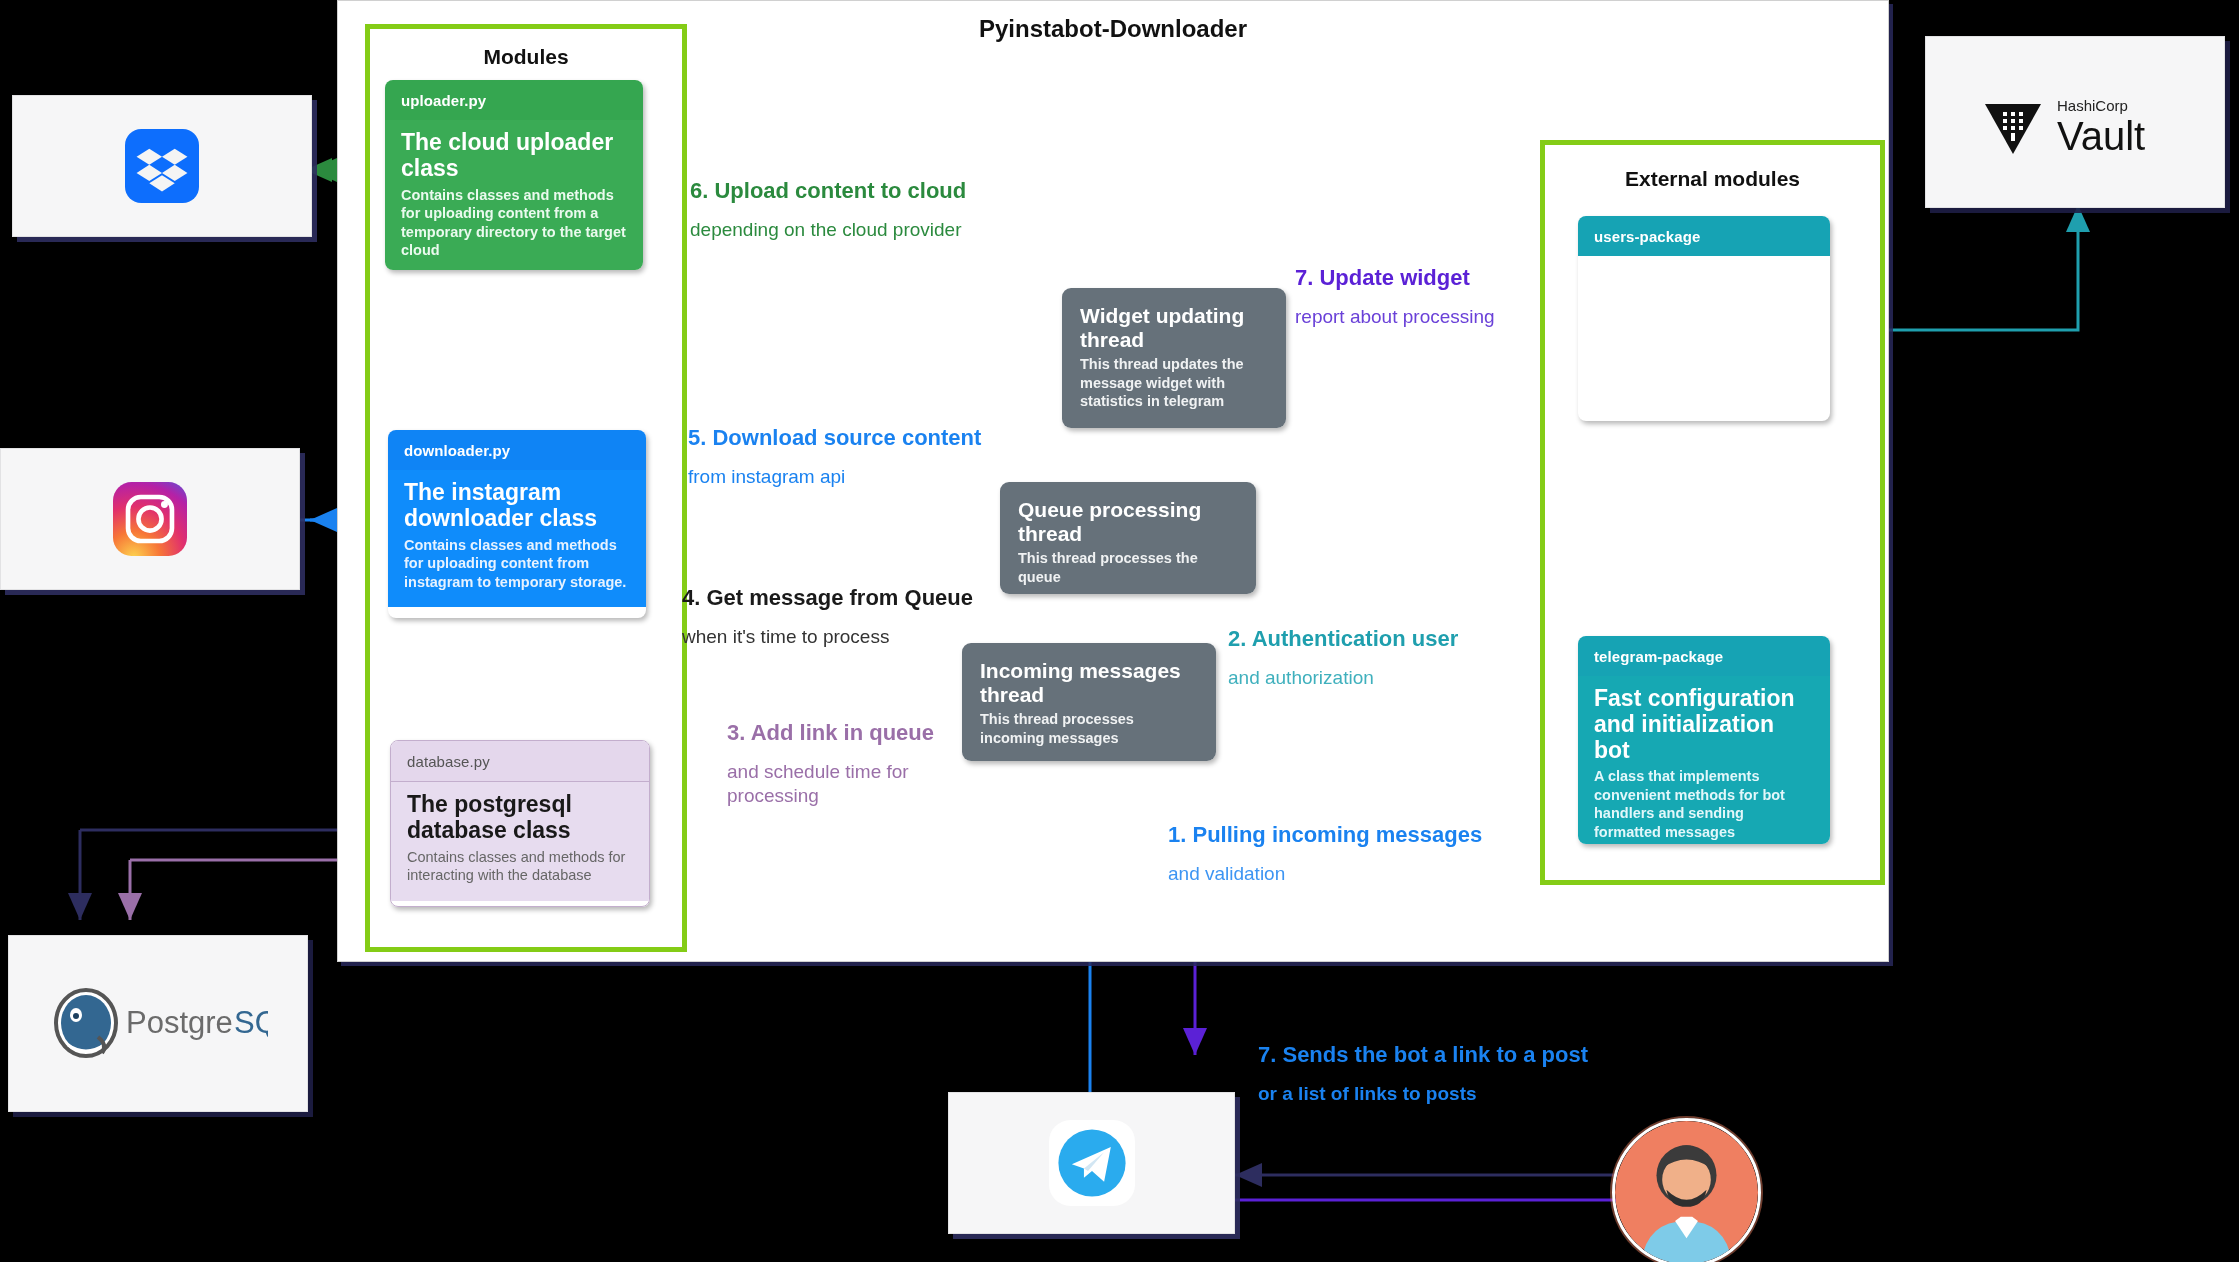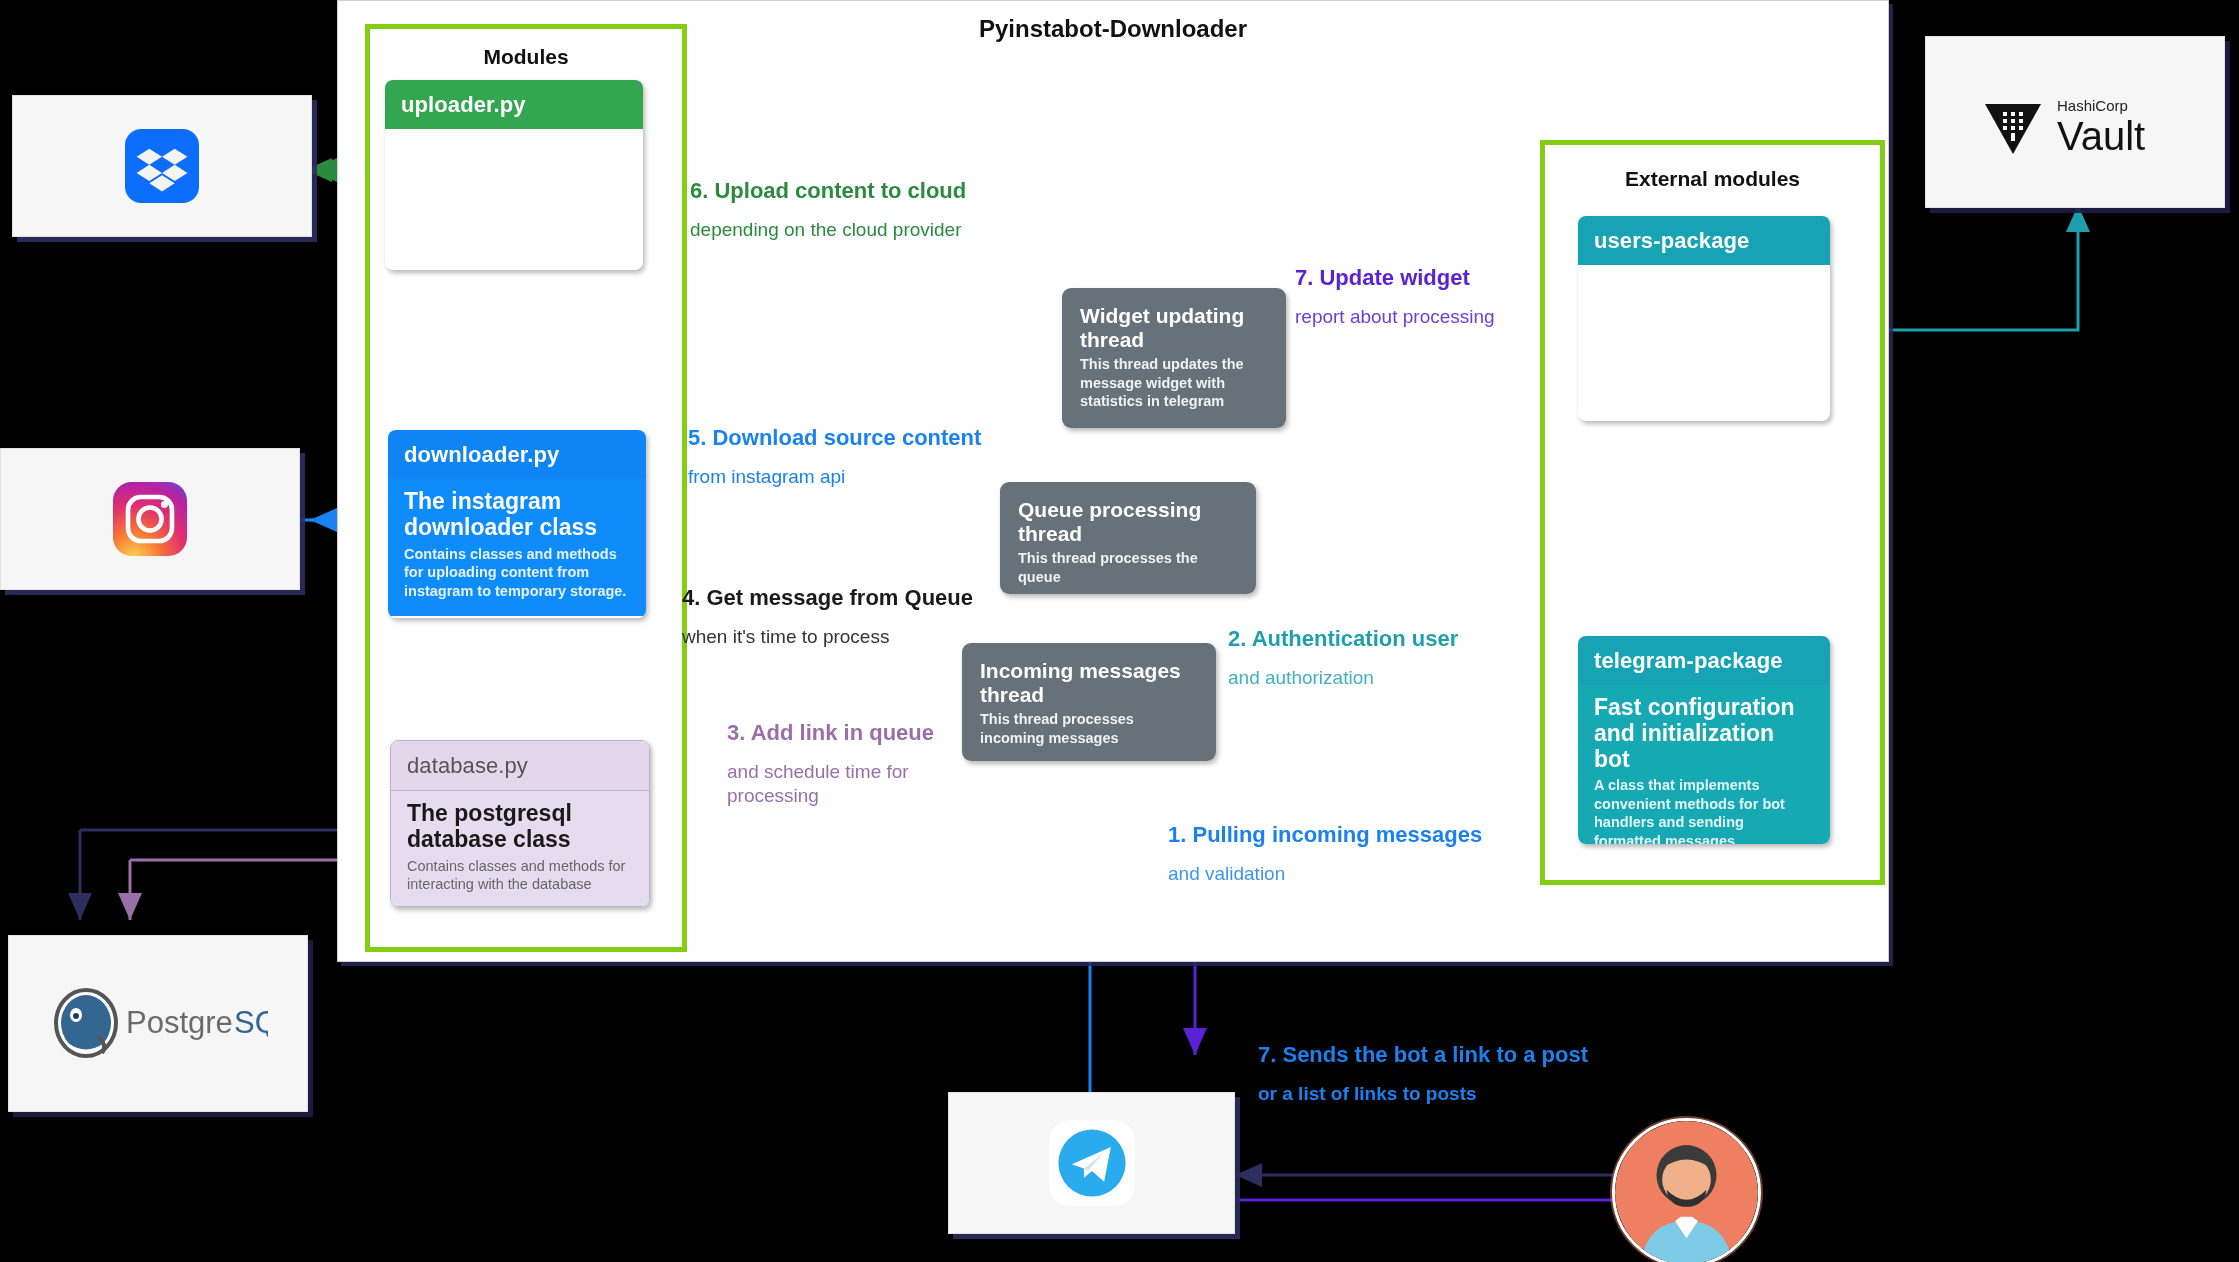--- a/index.html
+++ b/index.html
@@ -15,7 +15,7 @@
 
   
   .card{position:absolute;border-radius:8px;overflow:hidden;box-shadow:2px 3px 5px rgba(0,0,0,.28);}
-  .card-head{padding:12px 23px 11px 16px;font-size:22px;font-weight:bold;letter-spacing:.1px;}
+  .card-head{padding:12px 23px 11px 16px;font-size:15px;font-weight:bold;letter-spacing:.1px;}
   .card-body{padding:10px 16px 16px 16px;}
   .card-title{font-size:23px;font-weight:bold;line-height:1.12;margin-bottom:4px;}
   .card-desc{font-size:14.5px;font-weight:bold;line-height:1.28;}

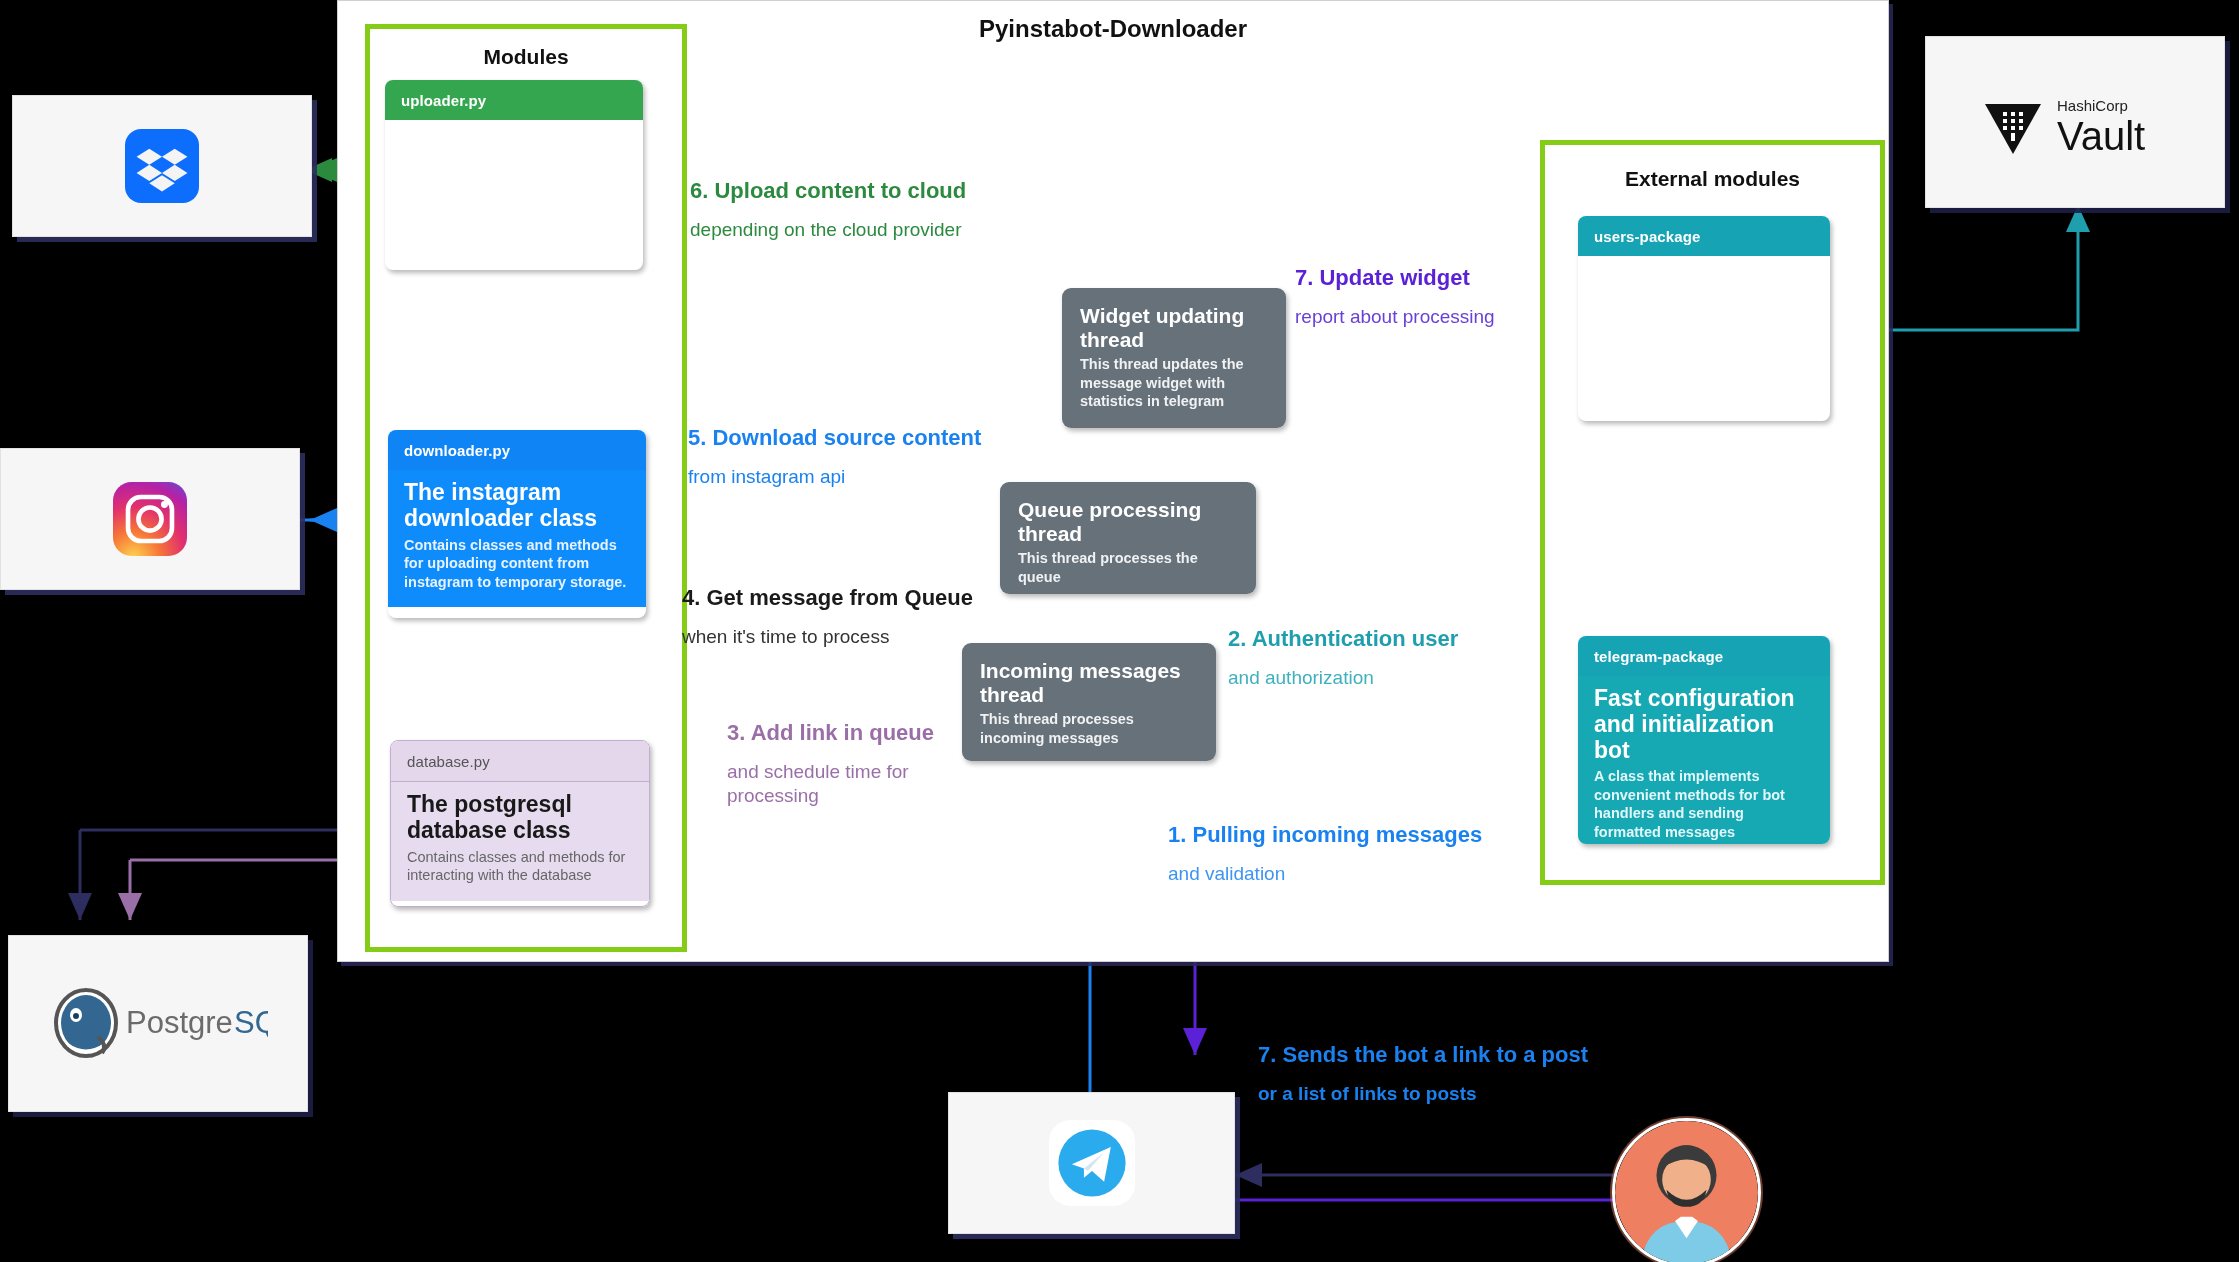--- a/index.html
+++ b/index.html
@@ -154,6 +154,10 @@
 
   <div class="card green" style="left:385px;top:80px;width:258px;height:190px;">
     <div class="card-head">uploader.py</div>
+    <div class="card-body">
+      <div class="card-title">The cloud uploader class</div>
+      <div class="card-desc">Contains classes and methods for uploading content from a temporary directory to the target cloud</div>
+    </div>
   </div>
 
   <div class="card blue" style="left:388px;top:430px;width:258px;height:188px;">

